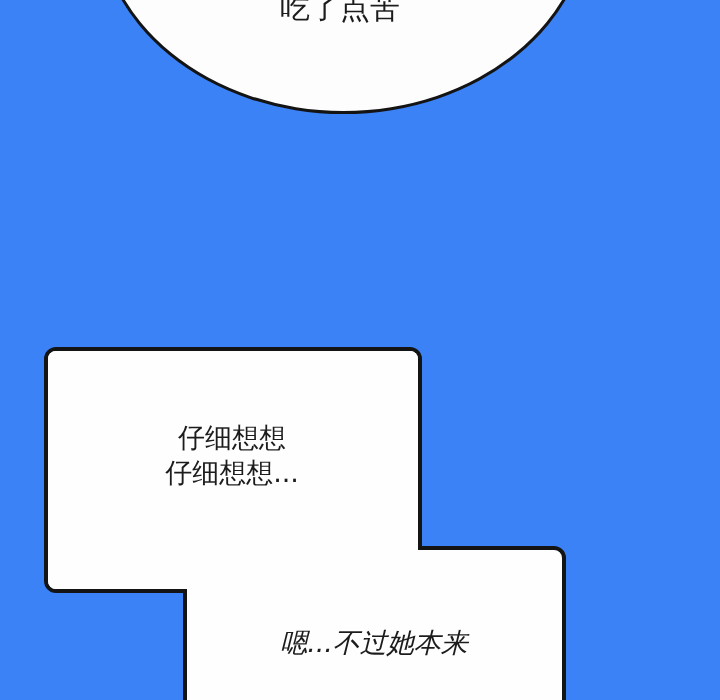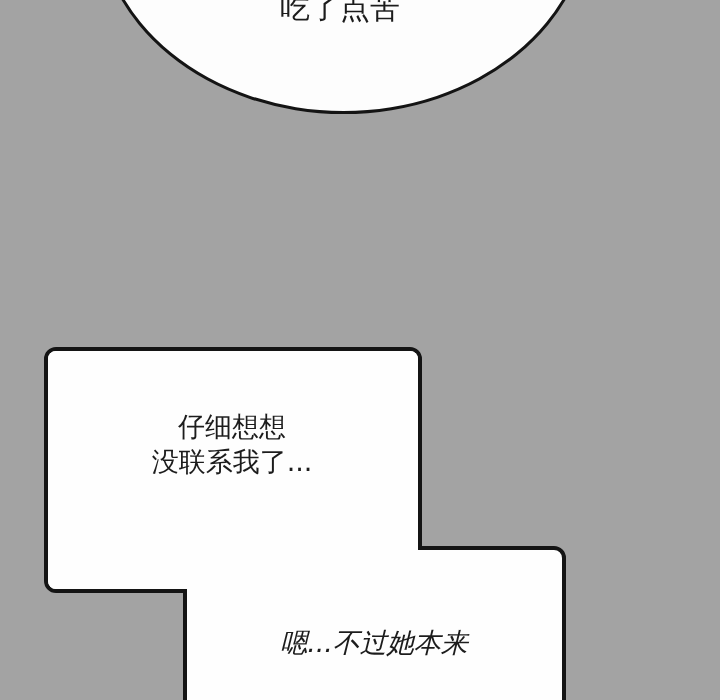--- a/index.html
+++ b/index.html
@@ -12,7 +12,7 @@
     width: 720px;
     height: 700px;
     overflow: hidden;
-    background: #a3a3a3;
+    background: #3b82f6;
     font-family: "DejaVu Sans", "Liberation Sans", sans-serif;
   }
   

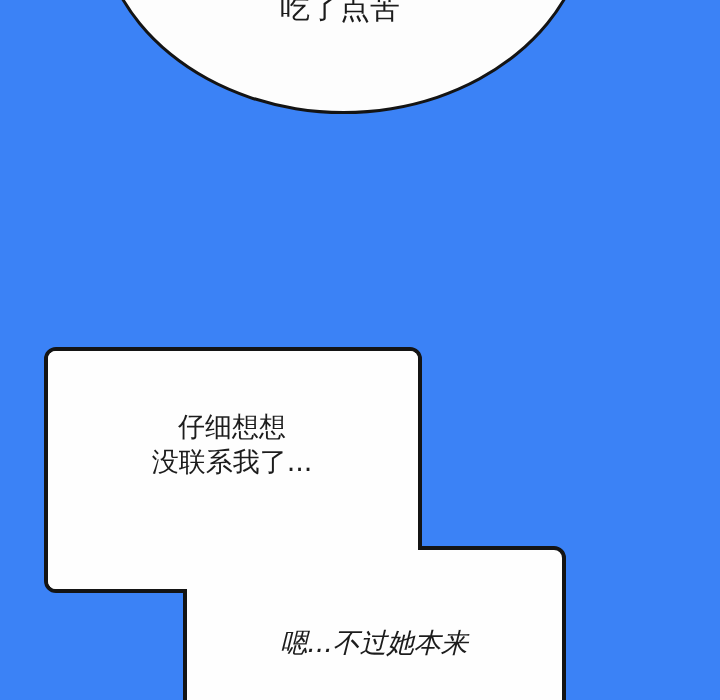--- a/index.html
+++ b/index.html
@@ -88,7 +88,7 @@
   }
   .bubble-text-a {
     left: 62px;
-    top: 409px;
+    top: 420px;
     width: 340px;
   }
   .bubble-text-b {

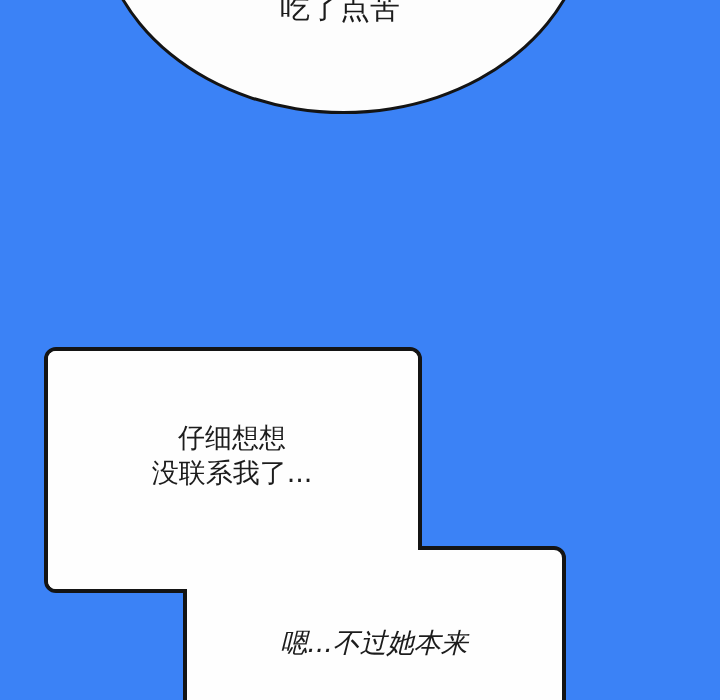--- a/index.html
+++ b/index.html
@@ -112,7 +112,7 @@
 
   <div class="bubble-text bubble-text-a">
     <div>仔细想想</div>
-    <div>没联系我了...</div>
+    <div>仔细想想...</div>
   </div>
 
   <div class="bubble-text bubble-text-b">

